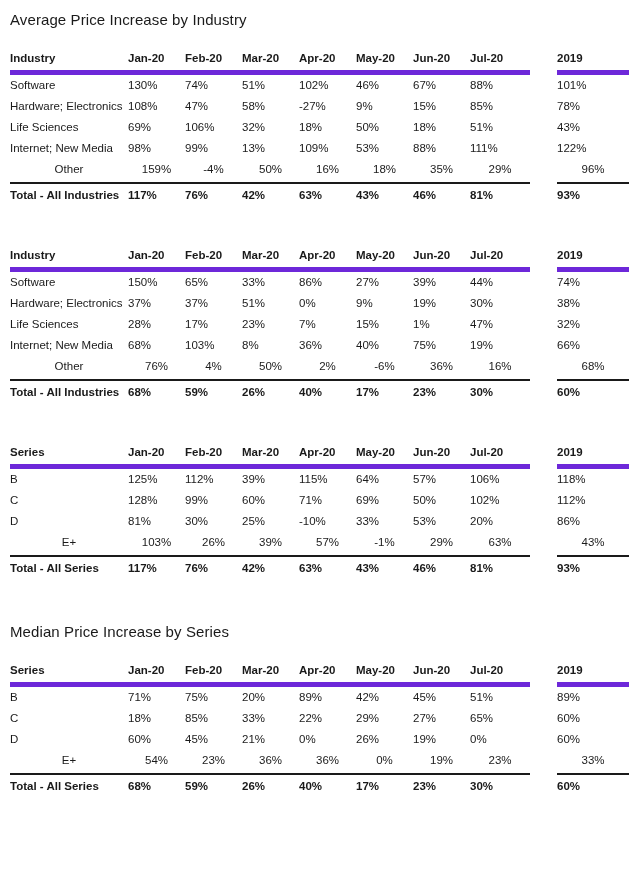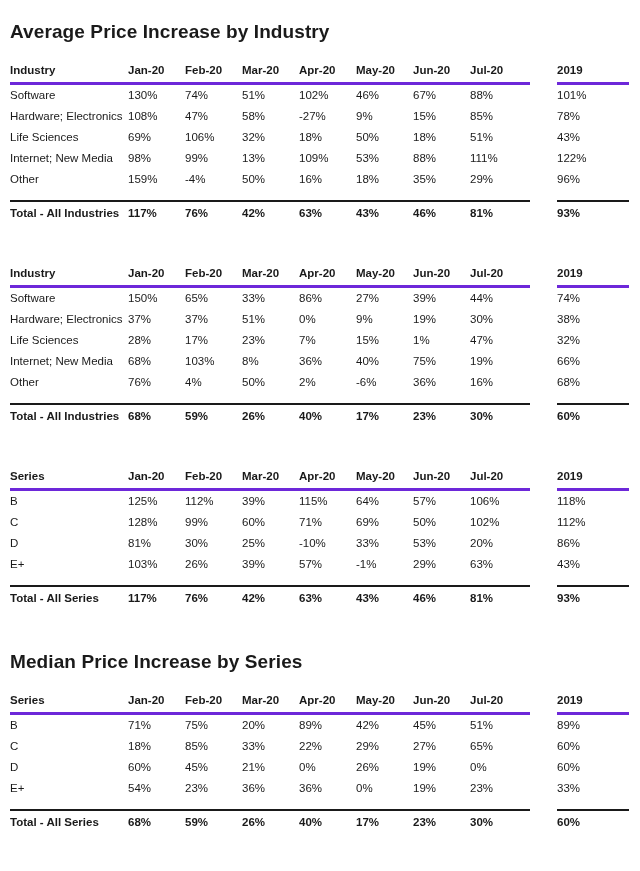--- a/index.html
+++ b/index.html
@@ -23,10 +23,10 @@
     margin-bottom: 0;
   }
   .table-title {
-    font-size: 19px;
-    font-weight: 700;
+    font-size: 15px;
+    font-weight: 400;
     line-height: 20px;
-    margin: 16px 0 22px 0;
+    margin: 4px 0 22px 0;
     color: #1a1a1a;
     letter-spacing: 0.1px;
   }

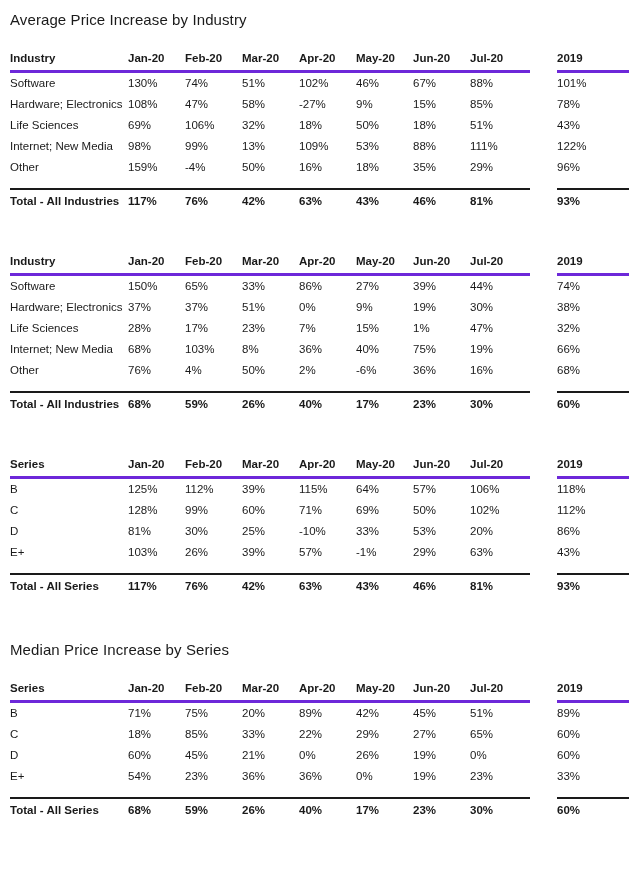--- a/index.html
+++ b/index.html
@@ -48,7 +48,7 @@
     text-align: left;
     font-weight: 700;
     padding: 0 0 5px 0;
-    border-bottom: 3px solid #6d28d9;
+    border-bottom: 5px solid #6d28d9;
     white-space: nowrap;
     overflow: hidden;
   }

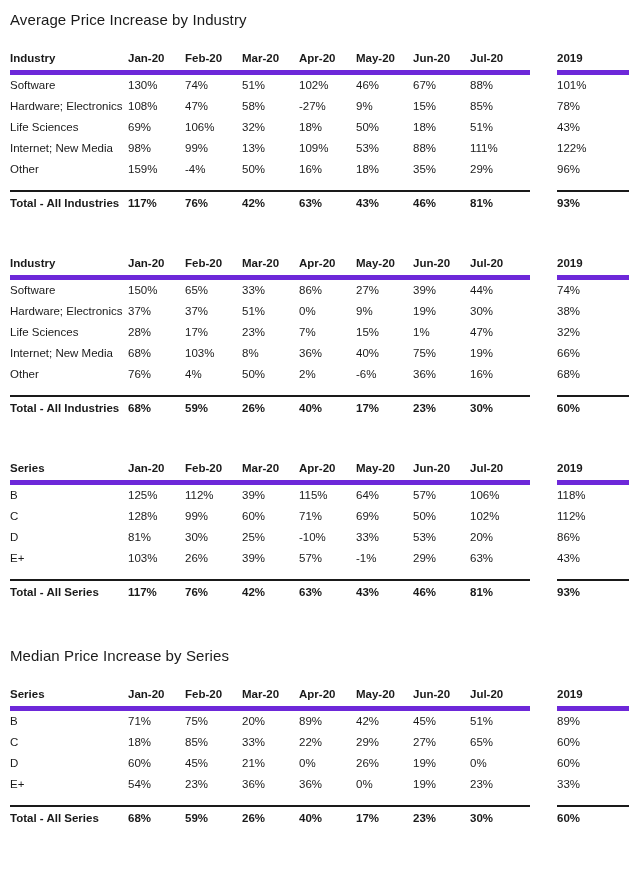--- a/index.html
+++ b/index.html
@@ -63,7 +63,8 @@
     overflow: hidden;
   }
   .data-table tbody tr:last-child td {
-    padding-bottom: 14px;
+    padding-bottom: 6px;
+    text-align: center;
   }
   .data-table tfoot td {
     text-align: left;

